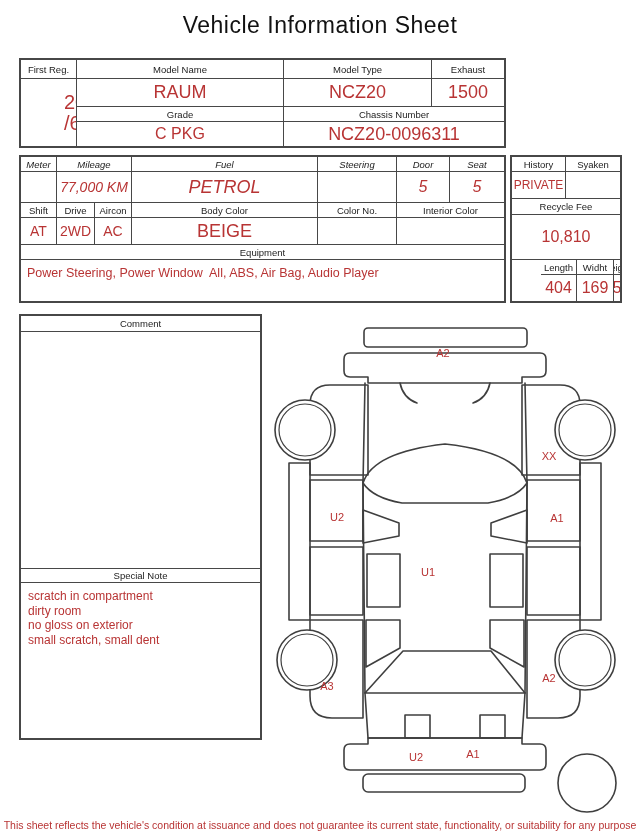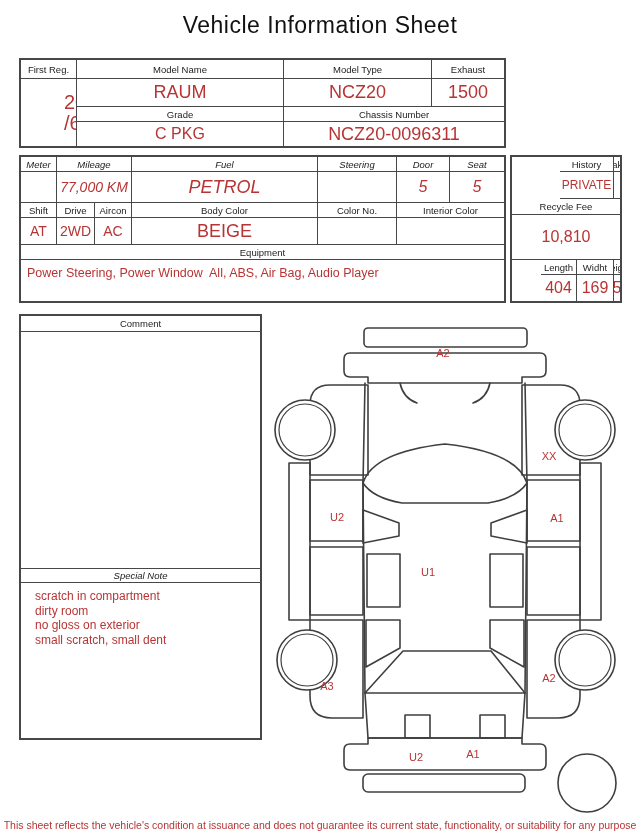--- a/index.html
+++ b/index.html
@@ -118,7 +118,7 @@
 
   <div class="tbl" style="left:510px;top:155px;width:112px;height:148px;">
     <div class="stack">
-      <div class="sub" style="grid-template-columns:54px 1fr;grid-template-rows:15px 1fr;height:42px;margin-left:48px;">
+      <div class="sub" style="grid-template-columns:54px 1fr;grid-template-rows:15px 1fr;height:42px;">
         <div class="cell hdr">History</div>
         <div class="cell hdr ner">Syaken</div>
         <div class="cell val" style="font-size:12px;">PRIVATE</div>

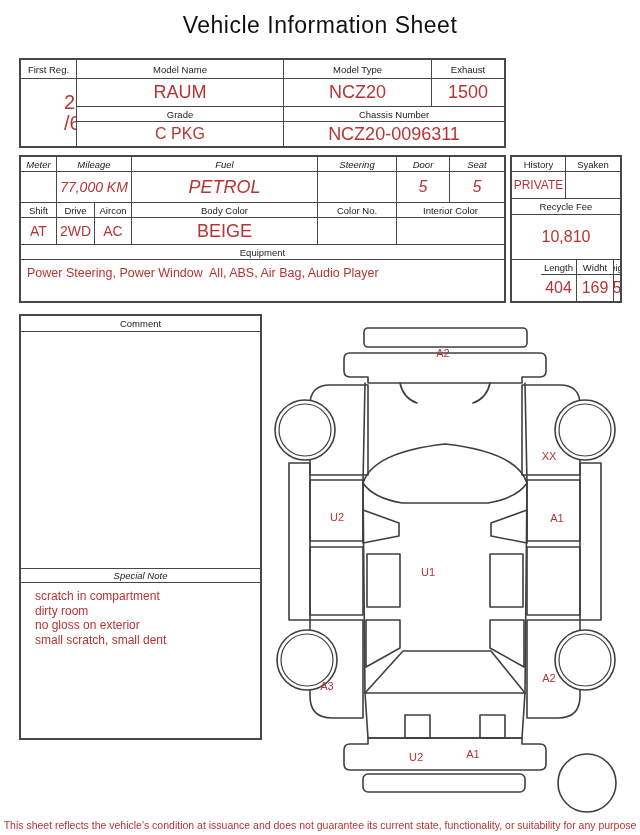--- a/index.html
+++ b/index.html
@@ -143,7 +143,7 @@
     <div class="stack">
       <div class="cell hdr ner" style="height:16px;flex:none;">Comment</div>
       <div class="cell ner cbody" style="height:236px;"></div>
-      <div class="cell hdr ner" style="height:15px;flex:none;border-top:1px solid var(--bc);font-style:italic;">Special Note</div>
+      <div class="cell hdr ner" style="height:15px;flex:none;border-top:1px solid var(--bc);">Special Note</div>
       <div class="cell ner neb note-body" style="flex:1;">
         <div class="note-line">scratch in compartment</div>
         <div class="note-line">dirty room</div>

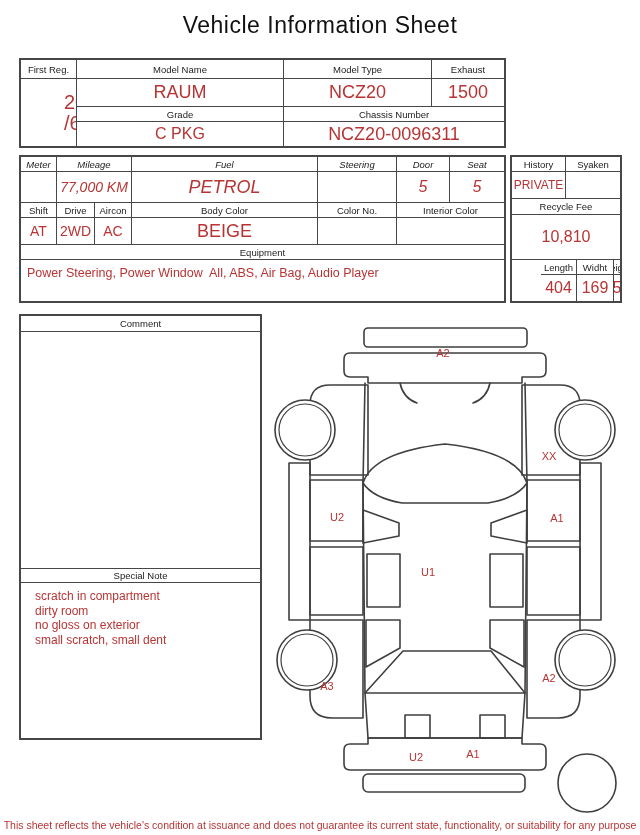--- a/index.html
+++ b/index.html
@@ -38,7 +38,7 @@
   .fee{font-size:16px;}
   .equip-val{align-items:flex-start;justify-content:flex-start;
              font-size:12.5px;padding:5px 6px;white-space:pre-wrap;text-align:left;line-height:1.3;}
-  .note-body{display:block;padding:6px 14px;}
+  .note-body{display:block;padding:6px 7px;}
   .note-line{font-size:12px;color:var(--red);line-height:14.5px;}
   .cbody{border-bottom:none;flex:none;display:block;}
   .footer{

